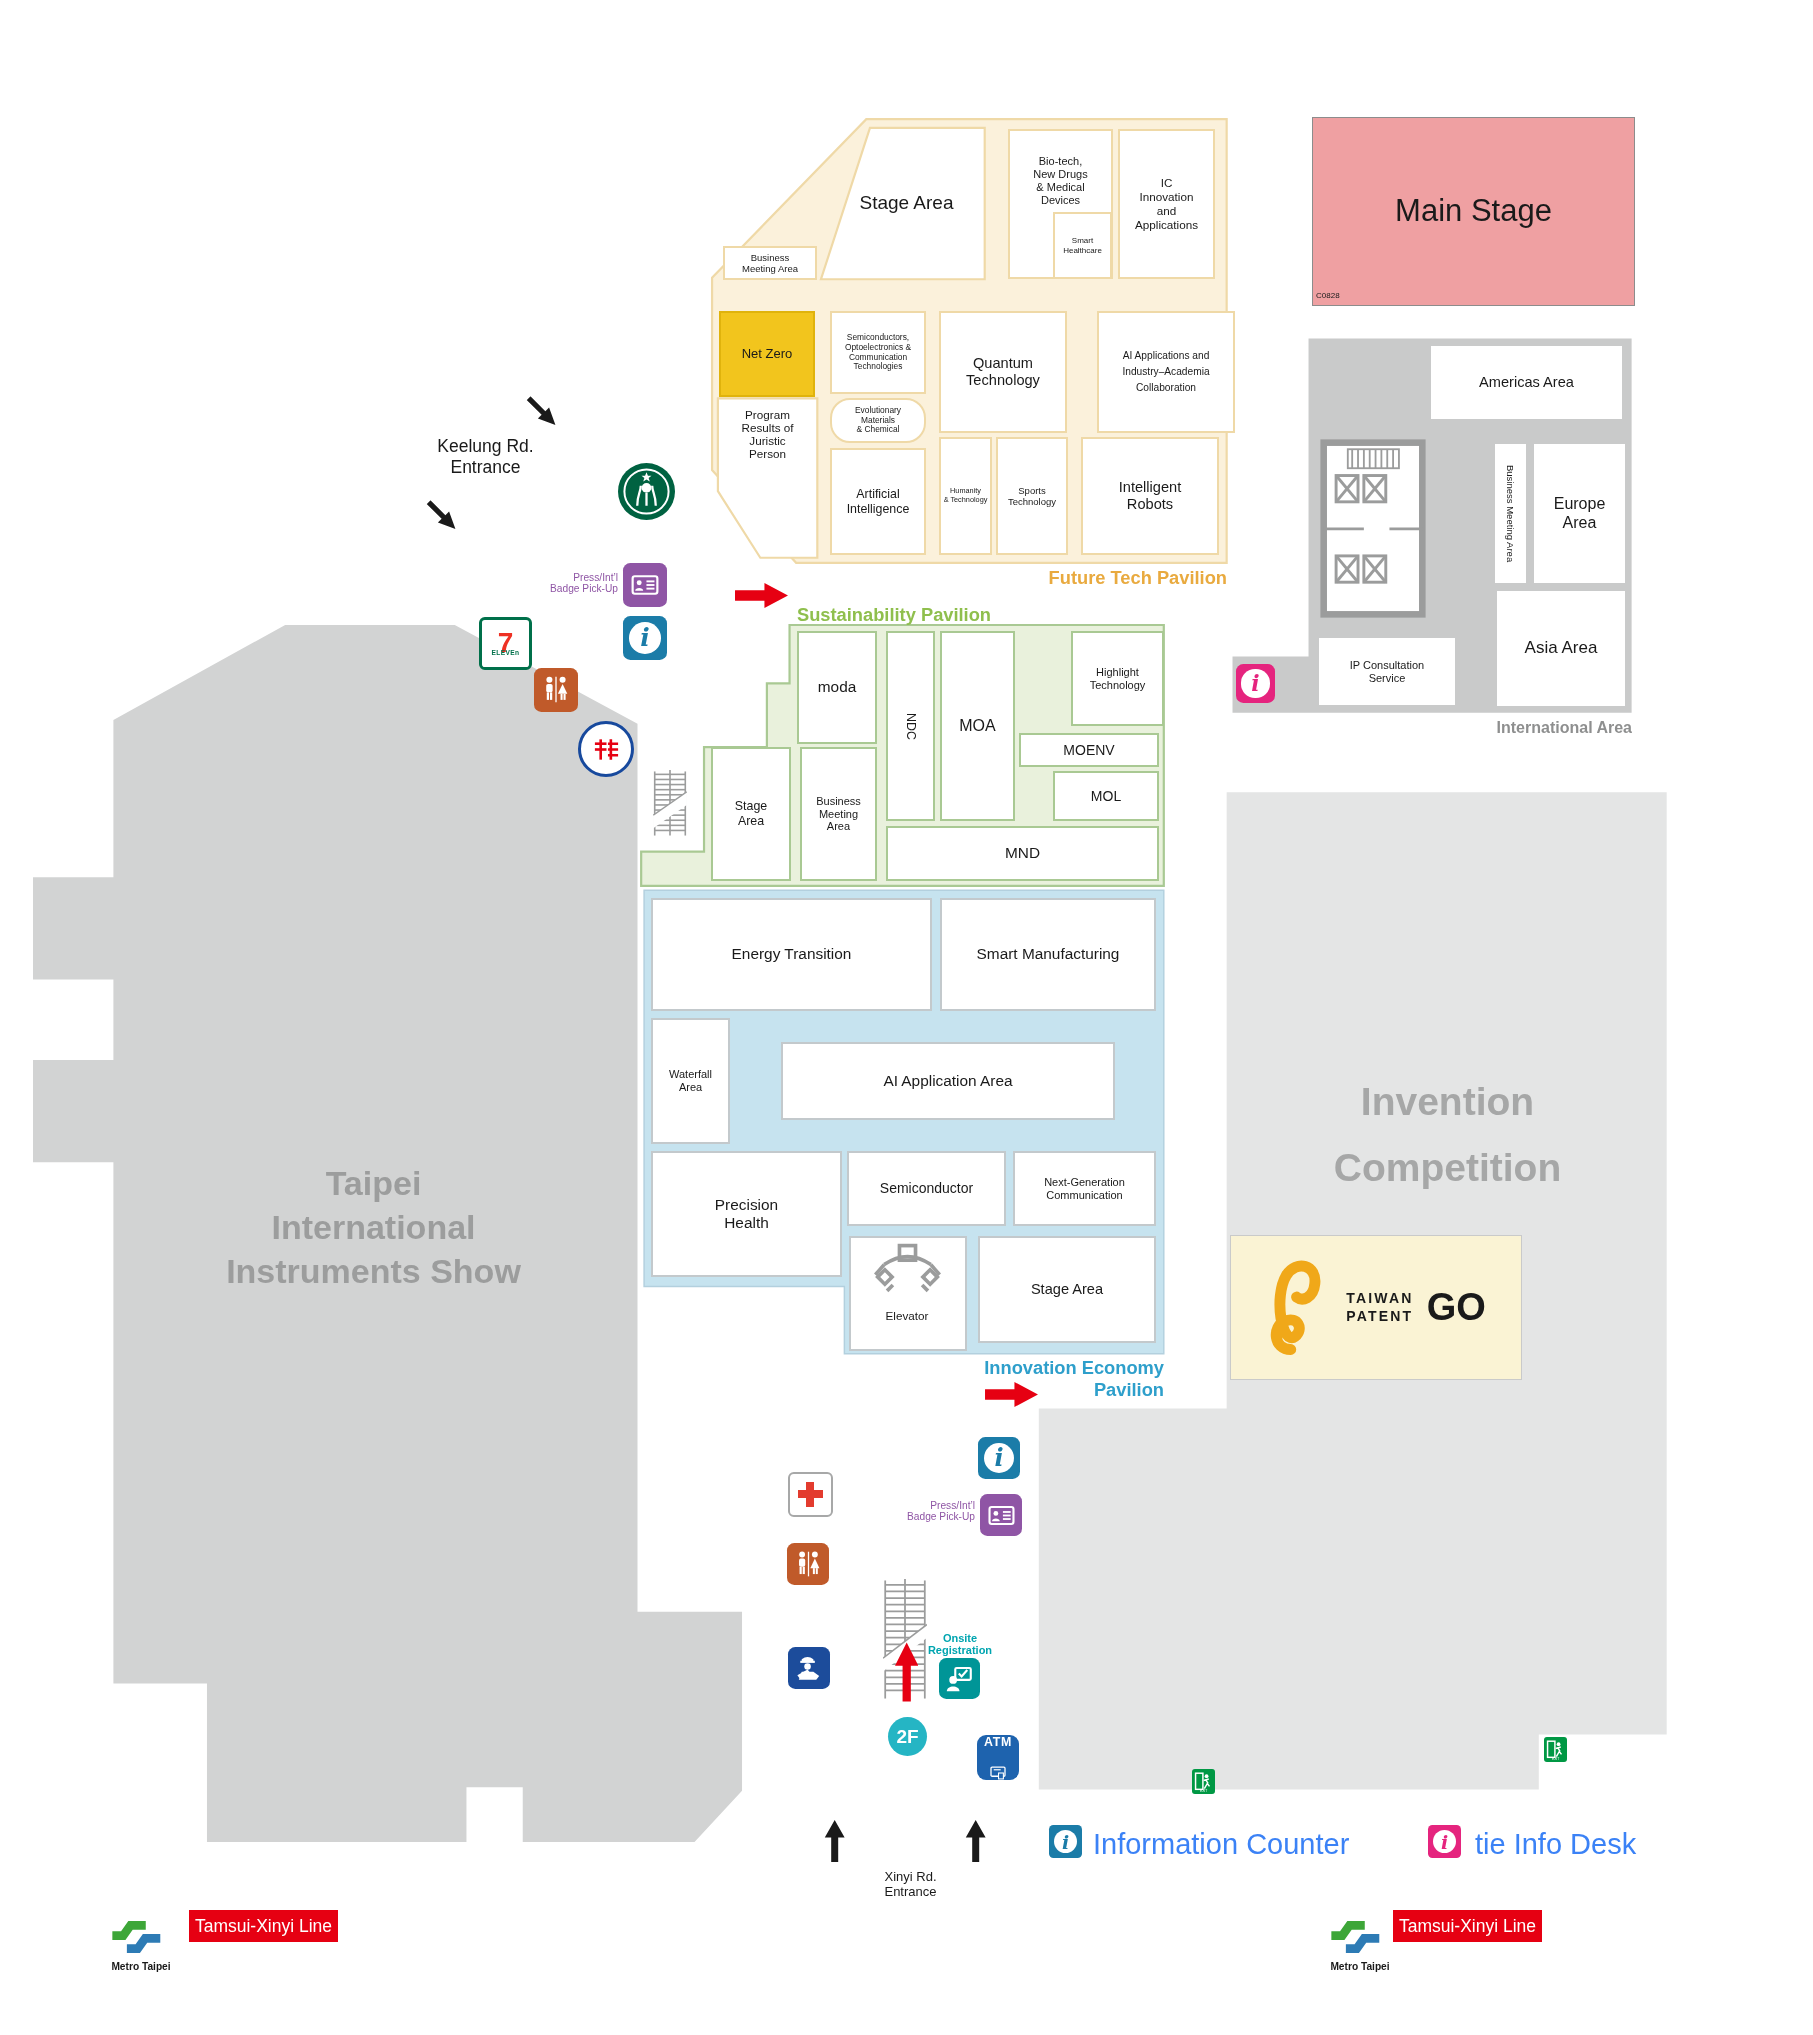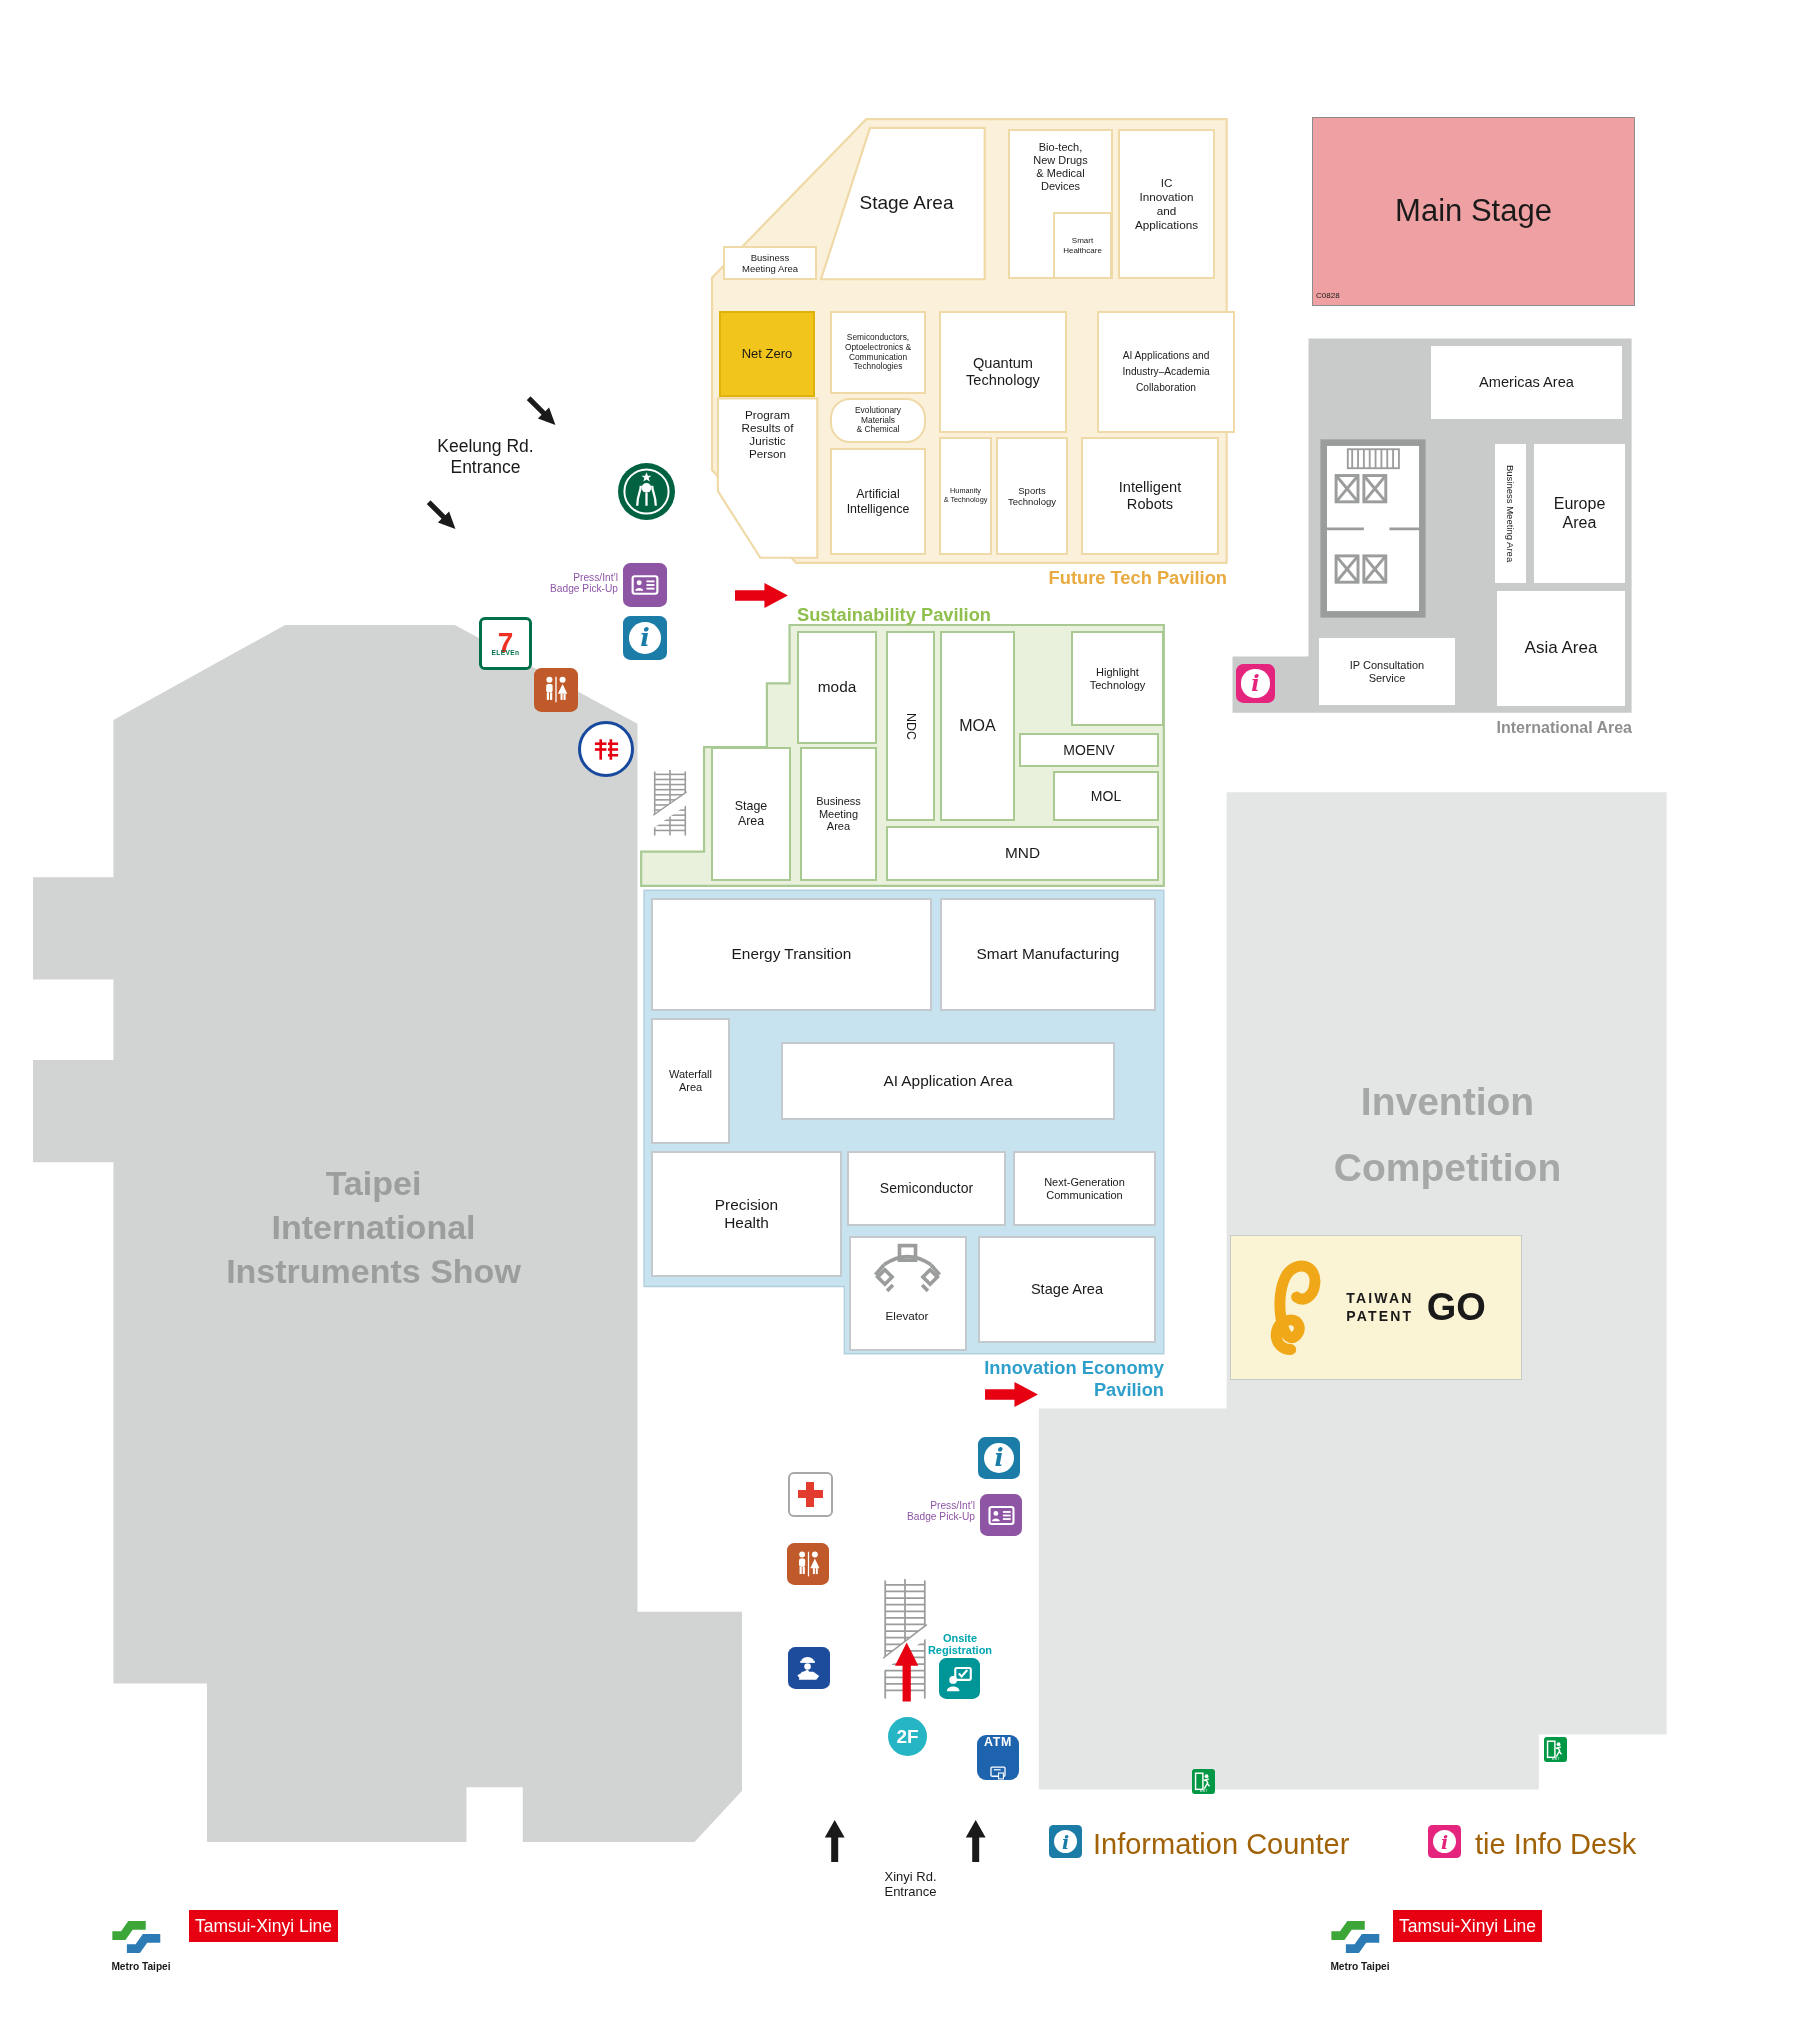--- a/index.html
+++ b/index.html
@@ -55,7 +55,7 @@
   <div class="txt pre" style="left:837px;top:192px;width:139px;font-size:19px;text-align:center;">Stage Area</div>
   <div class="box ft pre" style="left:723px;top:246px;width:94px;height:34px;font-size:9.5px;">Business
 Meeting Area</div>
-  <div class="box ft pre" style="left:1008px;top:129px;width:105px;height:150px;font-size:11px;align-items:flex-start;padding-top:10px;">Bio-tech,
+  <div class="box ft pre" style="left:1008px;top:129px;width:105px;height:150px;font-size:11px;align-items:flex-start;padding-top:24px;">Bio-tech,
 New Drugs
 &amp; Medical
 Devices</div>

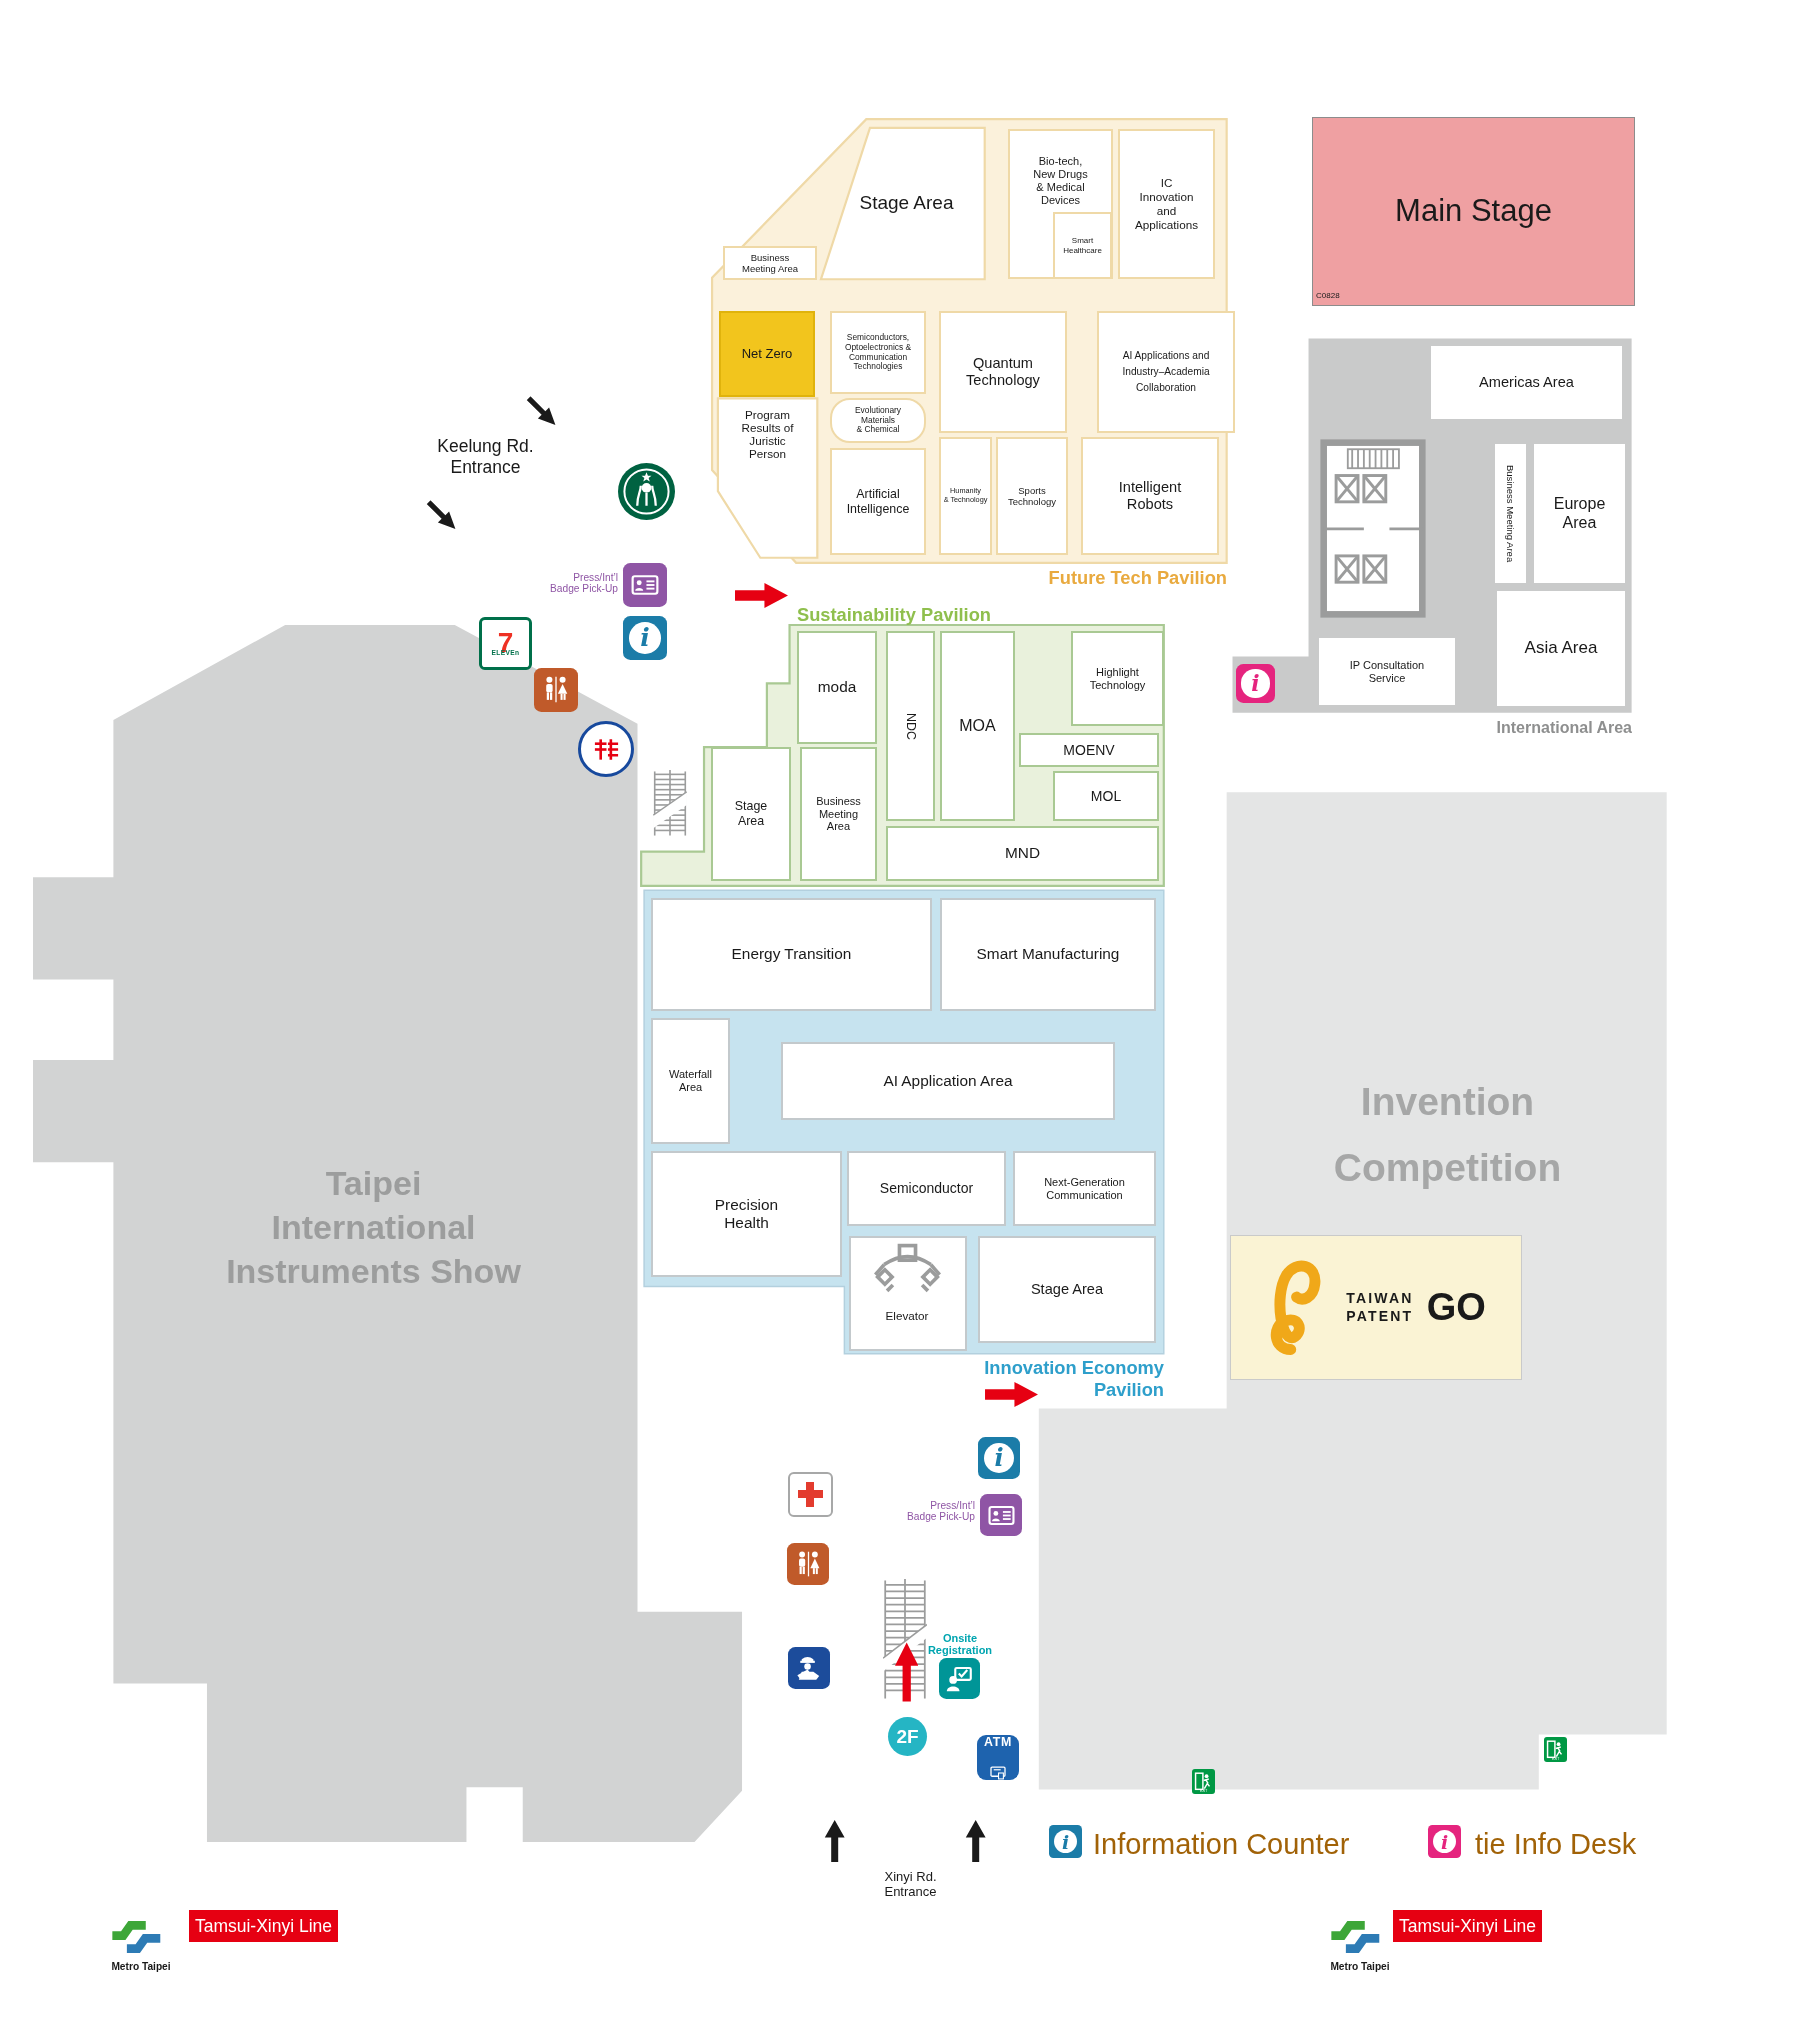--- a/index.html
+++ b/index.html
@@ -26,7 +26,7 @@
   .arrow-r{position:absolute;z-index:5;}
   .tam{position:absolute;background:#E60012;color:#fff;display:flex;align-items:center;
        justify-content:center;font-size:17.5px;z-index:4;}
-  .legtxt{position:absolute;font-size:29px;color:#a16207;z-index:4;}
+  .legtxt{position:absolute;font-size:29px;color:#3b82f6;z-index:4;}
 </style>
 </head>
 <body>

